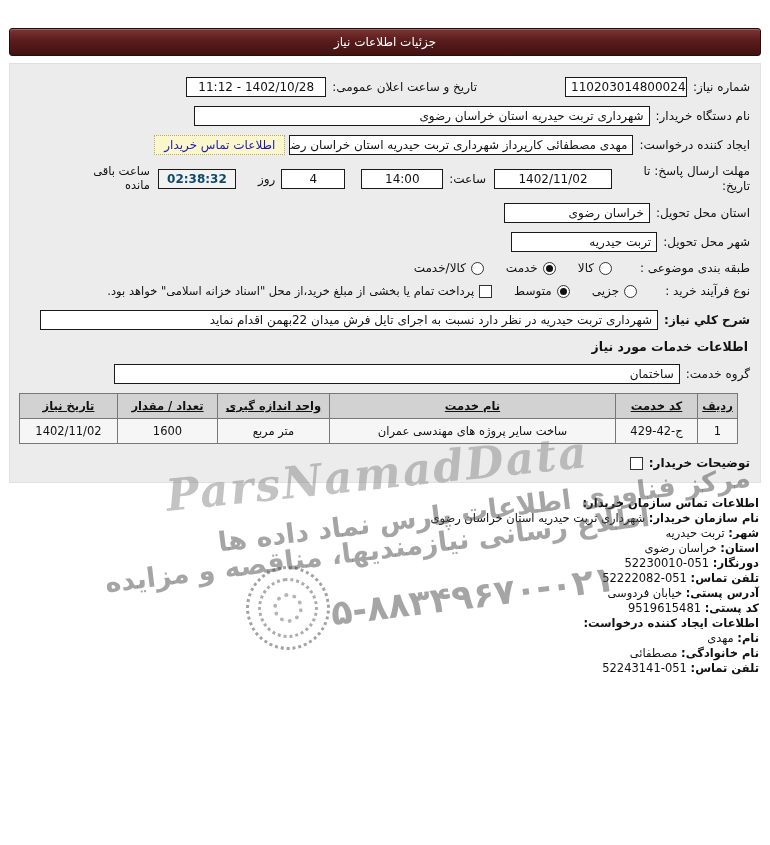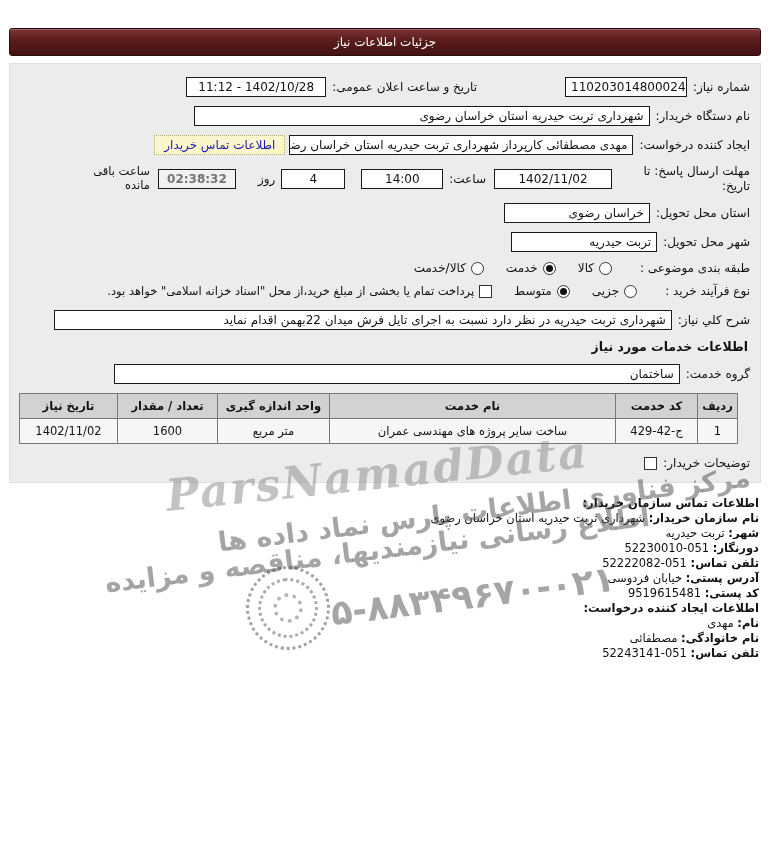--- a/index.html
+++ b/index.html
@@ -40,7 +40,7 @@
 
   .wraplbl { width:132px; line-height:1.25; margin-left:6px; }
   .remlbl  { width:76px; line-height:1.2; font-size:11.5px; margin-right:8px; }
-  .countdown { color:#737373; font-weight:bold; background:#f2f2f2; }
+  .countdown { color:#0c4a6e; font-weight:bold; background:#f2f2f2; }
 
   .radio {
     width:13px; height:13px; border:1px solid #333; border-radius:50%;

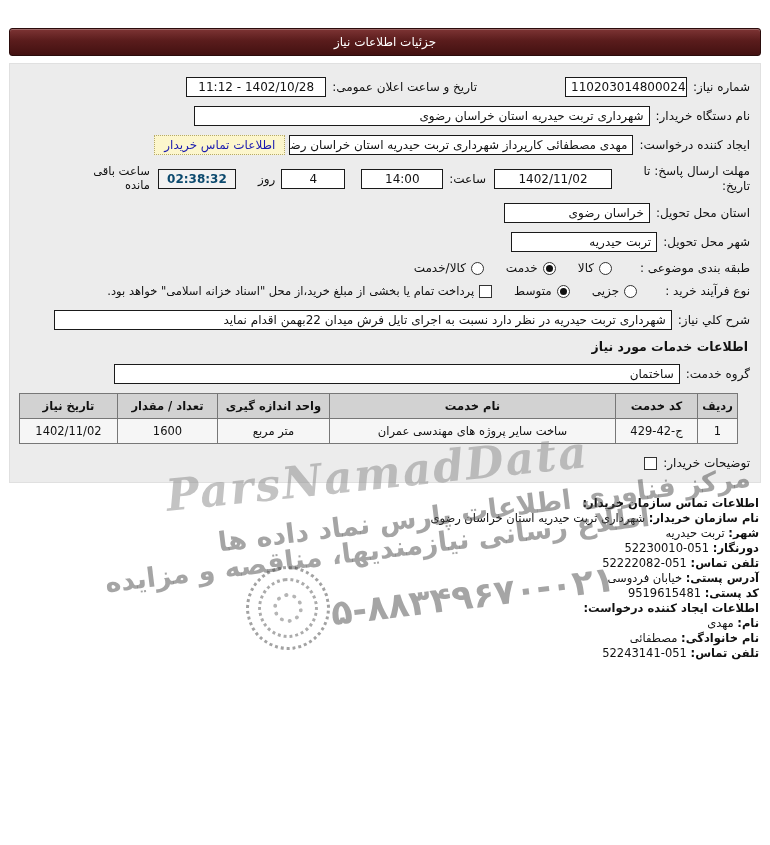--- a/index.html
+++ b/index.html
@@ -24,7 +24,7 @@
   .panel { margin:0 9px; background:#ececec; border:1px solid #e0e0e0; padding:13px 10px 10px; }
   .row { display:flex; align-items:center; margin-bottom:9px; font-size:12px; }
   .lbl { white-space:nowrap; margin-left:6px; }
-  .lbl.b { font-weight:normal;text-align:center; }
+  .lbl.b { font-weight:bold;text-align:center; }
   .box {
     background:#fff; border:1px solid #1a1a1a; height:20px;
     display:inline-flex; align-items:center; padding:0 5px;

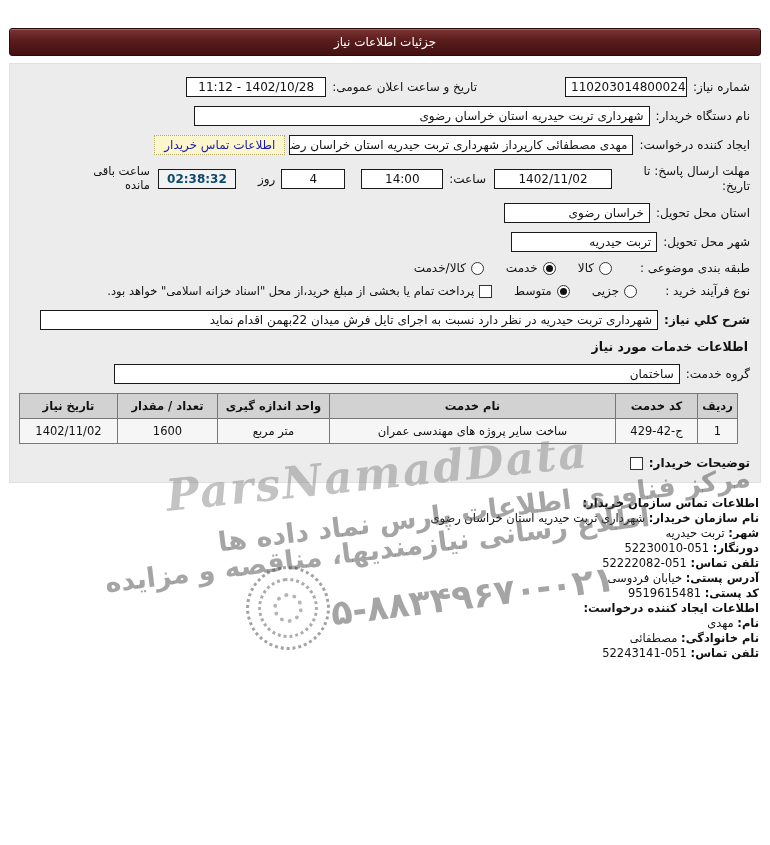--- a/index.html
+++ b/index.html
@@ -62,7 +62,7 @@
   
   table { border-collapse:collapse; table-layout:fixed; width:718px; margin:2px 12px 12px; }
   th, td { border:1px solid #777; height:25px; text-align:center; font-size:11.5px; padding:0 4px; overflow:hidden; white-space:nowrap; }
-  th { background:#d2d2d2; font-weight:bold; }
+  th { background:#d2d2d2; font-weight:bold;text-decoration:underline; }
   td { background:#f6f6f6; }
 
   

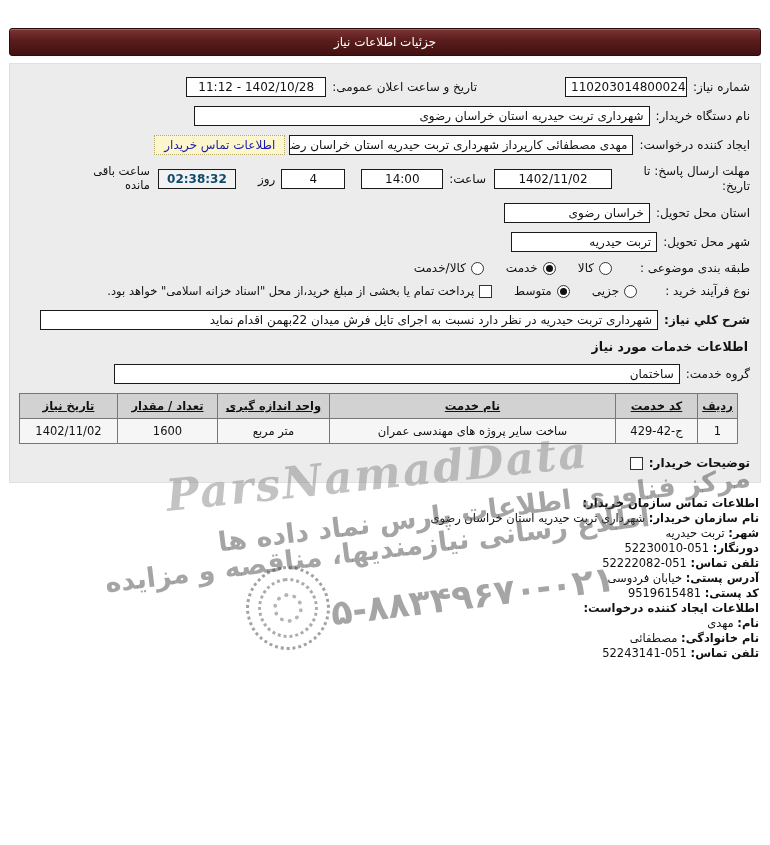--- a/index.html
+++ b/index.html
@@ -243,6 +243,7 @@
     <div class="line t">اطلاعات تماس سازمان خریدار:</div>
     <div class="line"><span class="t">نام سازمان خریدار:</span> <span>شهرداری تربت حیدریه استان خراسان رضوی</span></div>
     <div class="line"><span class="t">شهر:</span> <span>تربت حیدریه</span></div>
+    <div class="line"><span class="t">استان:</span> <span>خراسان رضوی</span></div>
     <div class="line"><span class="t">دورنگار:</span> <span>051-52230010</span></div>
     <div class="line"><span class="t">تلفن تماس:</span> <span>051-52222082</span></div>
     <div class="line"><span class="t">آدرس پستی:</span> <span>خیابان فردوسی</span></div>

